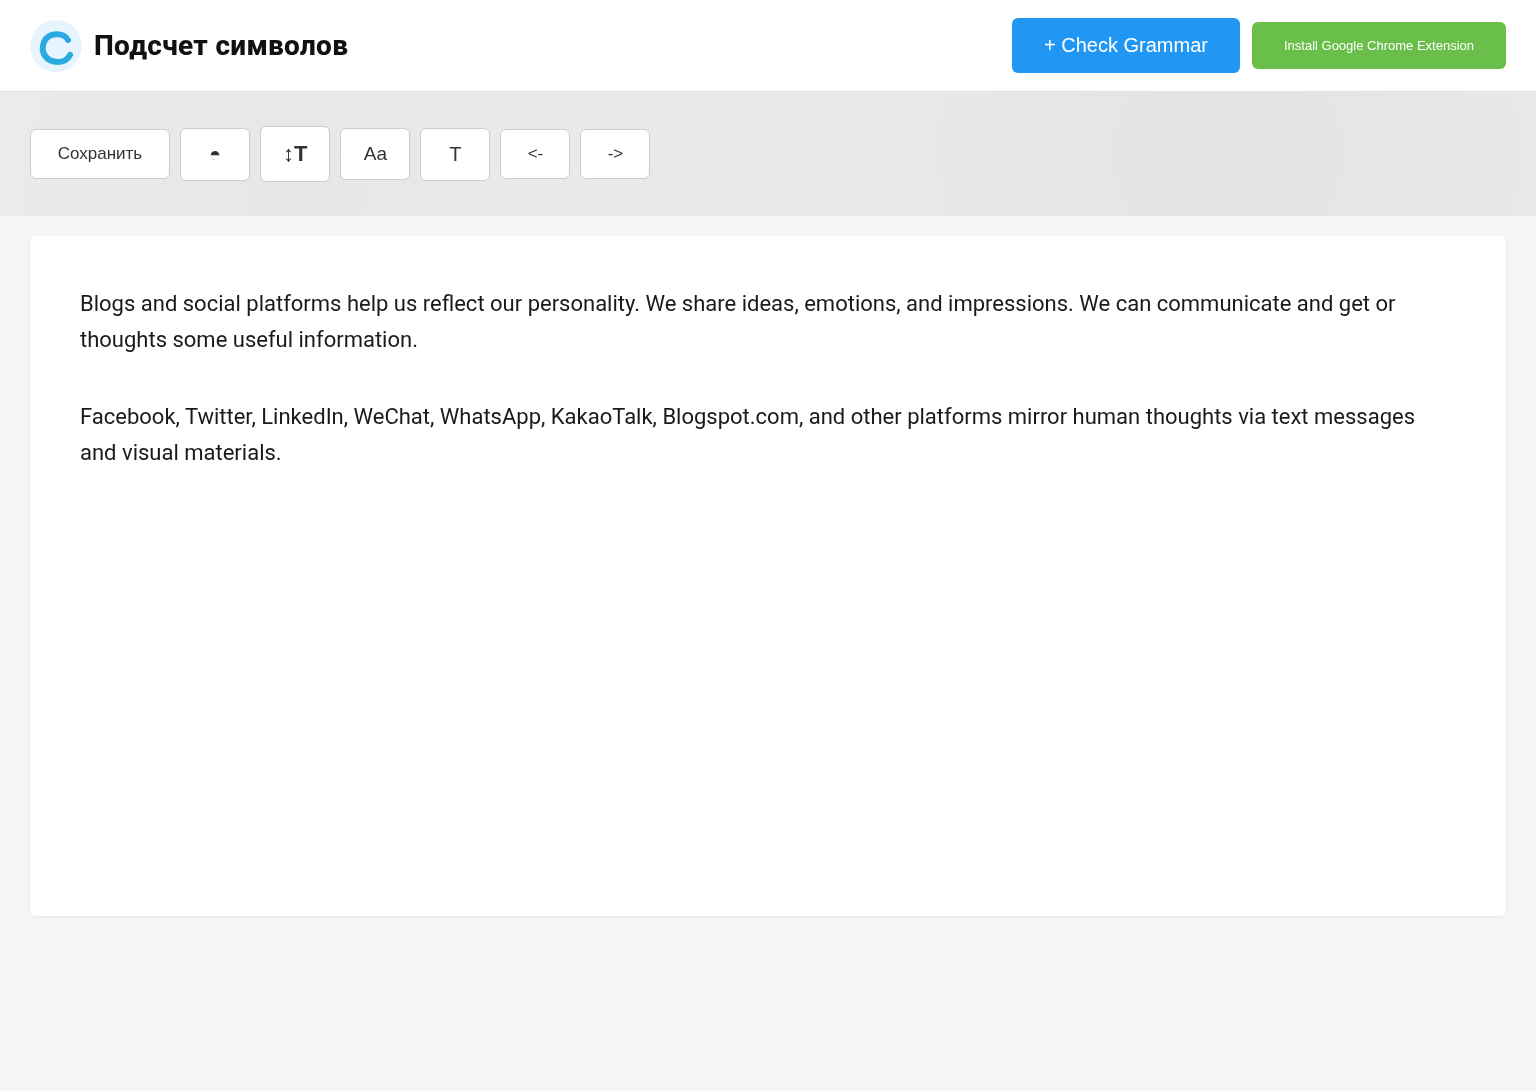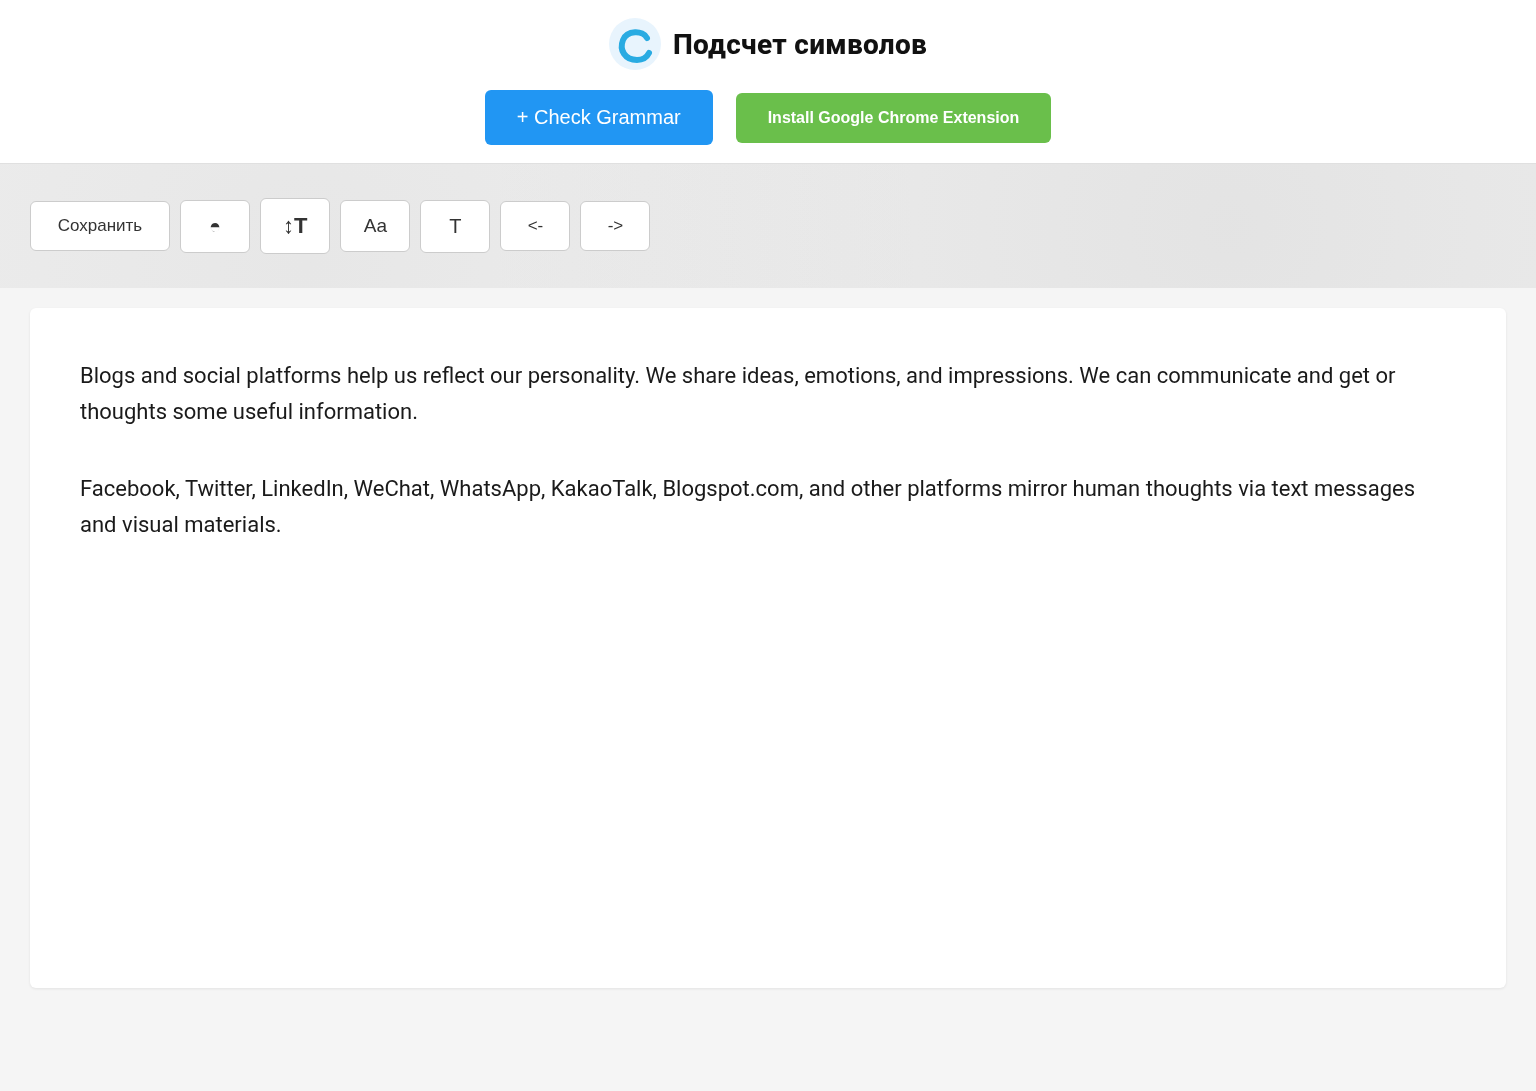--- a/index.html
+++ b/index.html
@@ -23,7 +23,6 @@
       padding: 18px 30px;
       border-bottom: 1px solid #e0e0e0;
       gap: 20px;
-      flex-direction: column;
     }
 
     .logo-area {

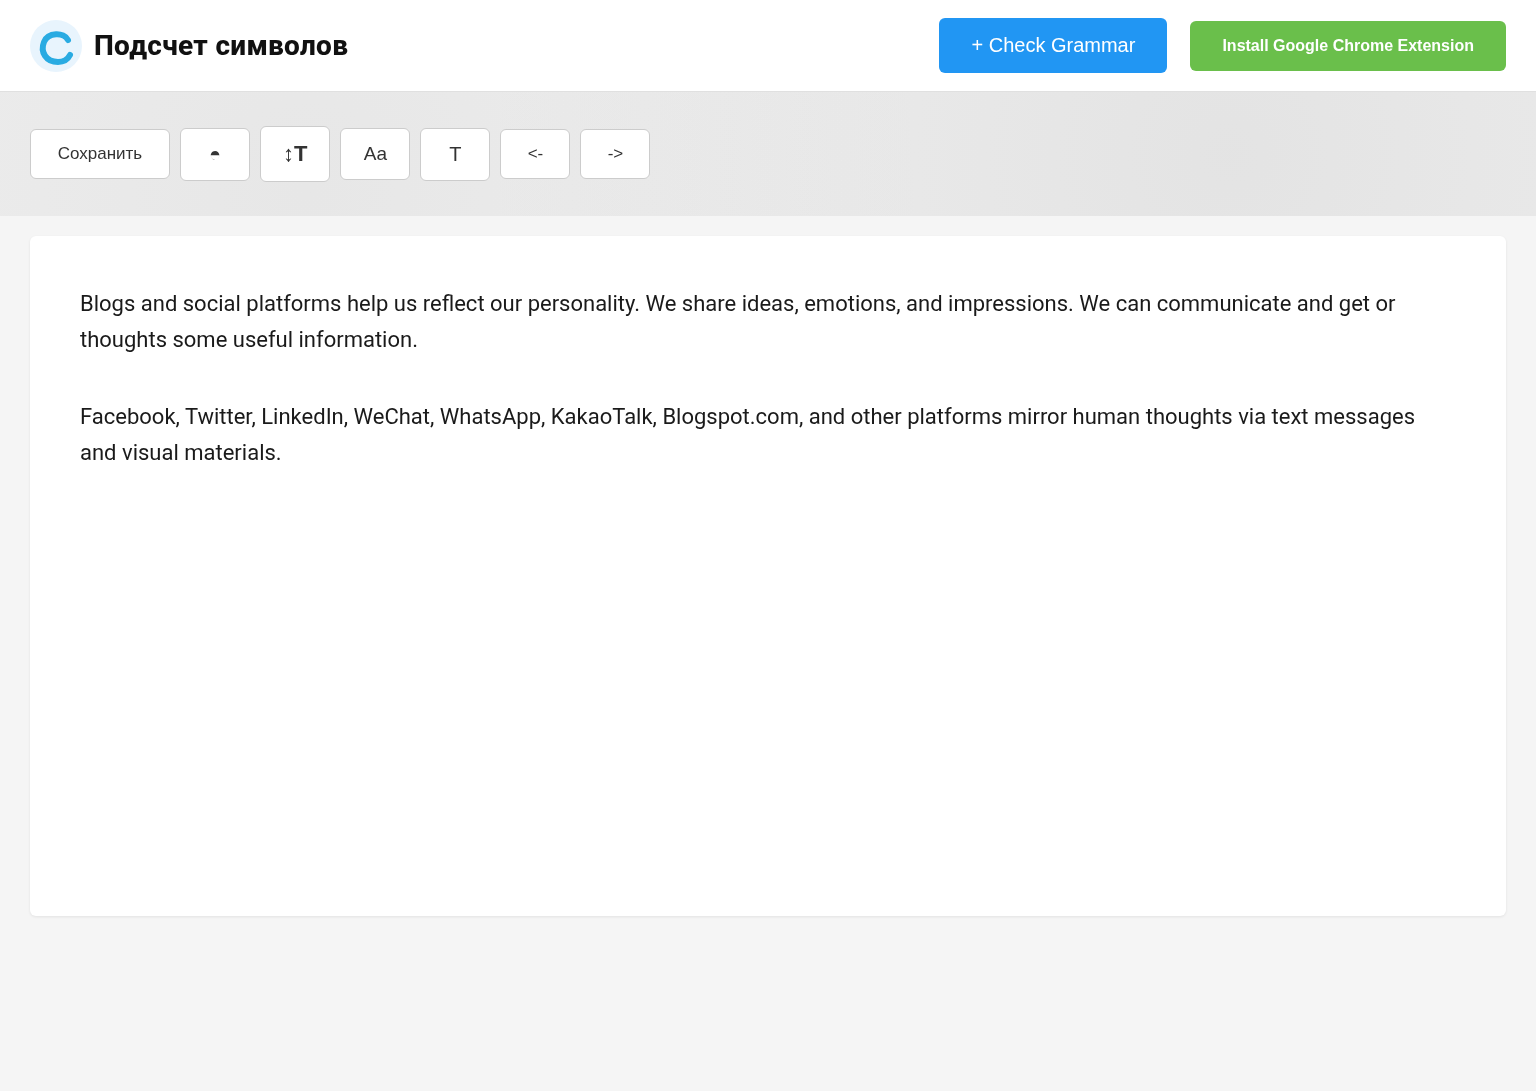--- a/index.html
+++ b/index.html
@@ -47,7 +47,7 @@
 
     .header-buttons {
       display: flex;
-      gap: 23px;
+      gap: 12px;
       align-items: center;
     }
 

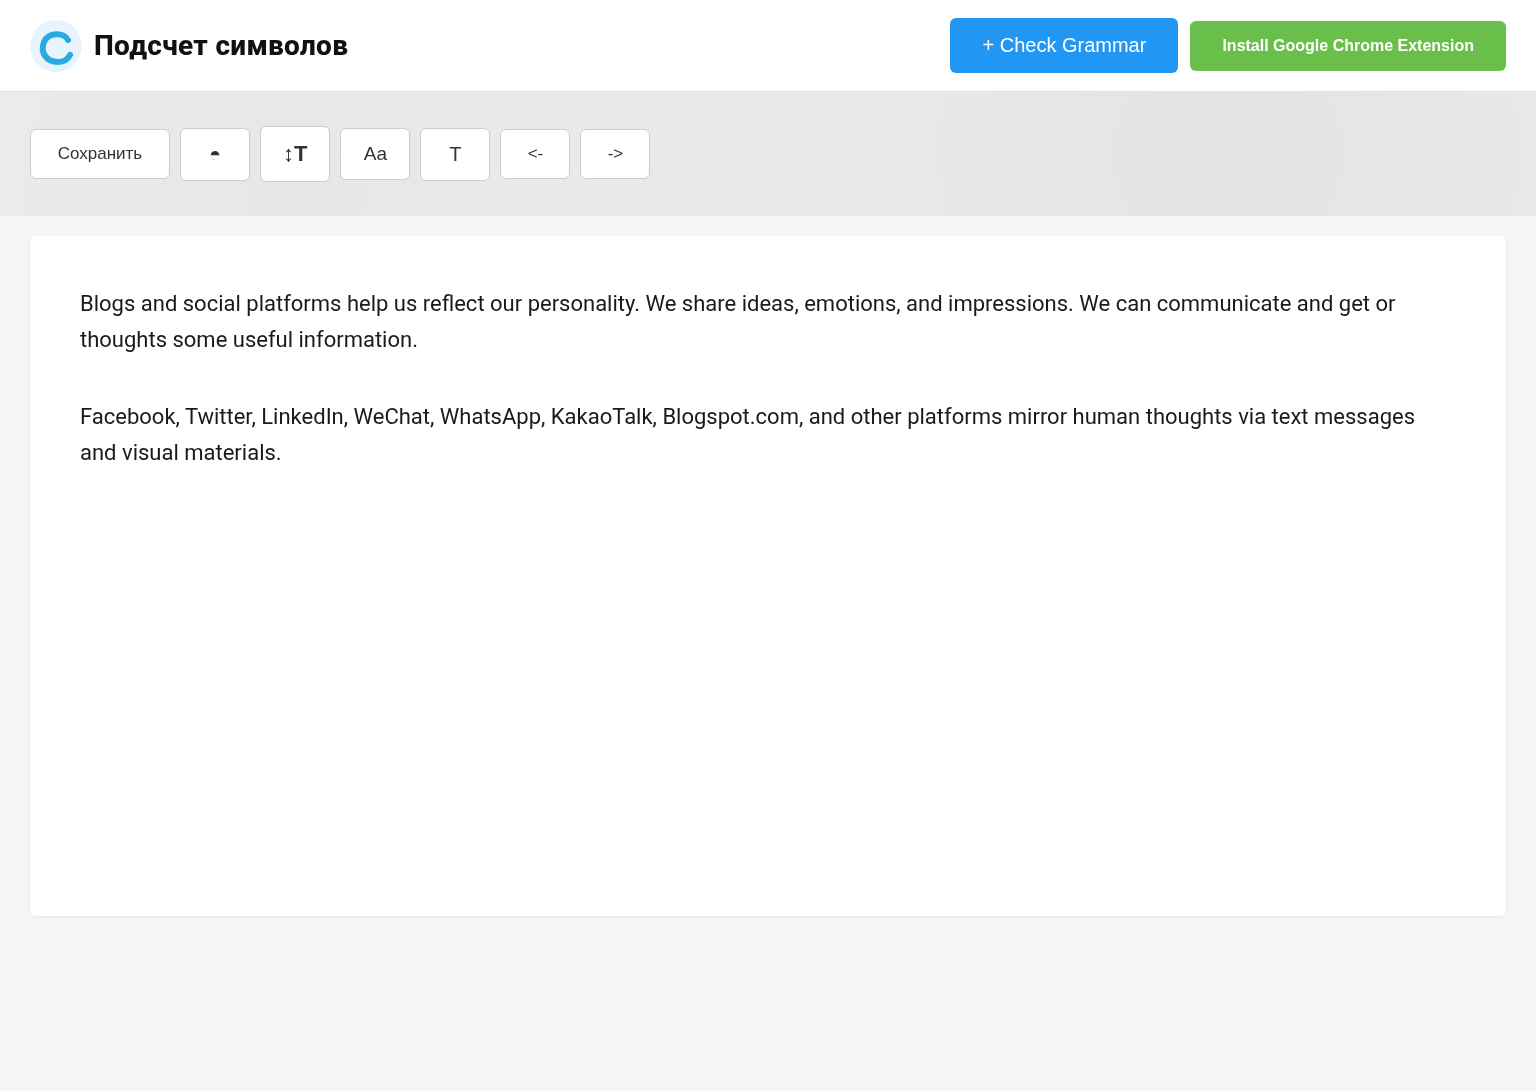--- a/index.html
+++ b/index.html
@@ -69,8 +69,8 @@
       border: none;
       border-radius: 6px;
       padding: 16px 32px;
-      font-size: 16px;
-      font-weight: 700;
+      font-size: 13px;
+      font-weight: 400;
       cursor: pointer;
       white-space: nowrap;
     }

